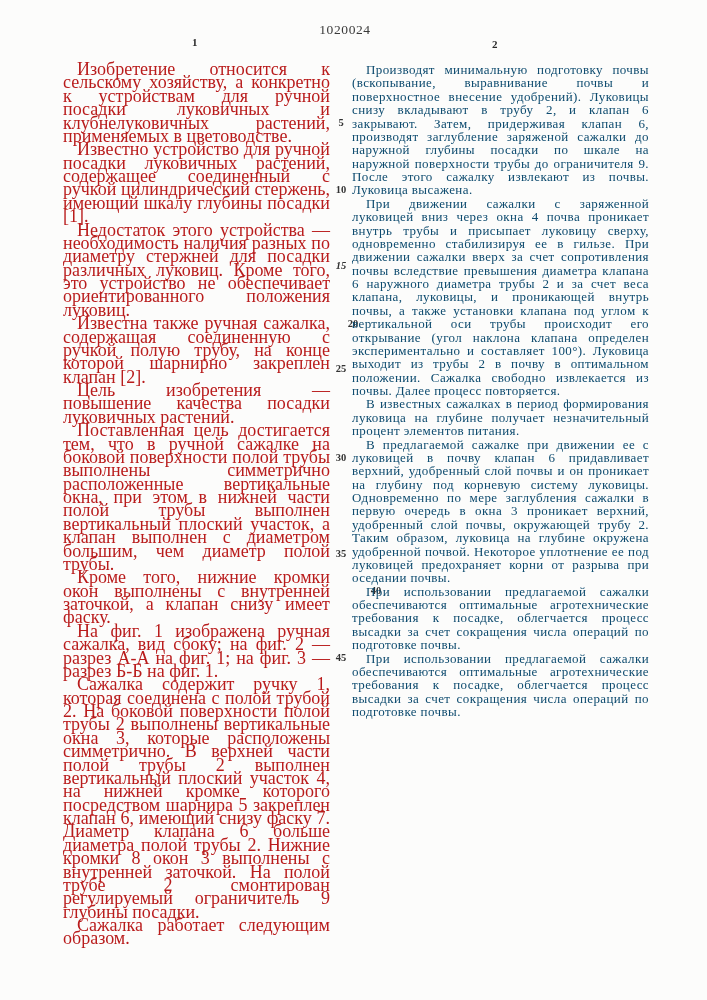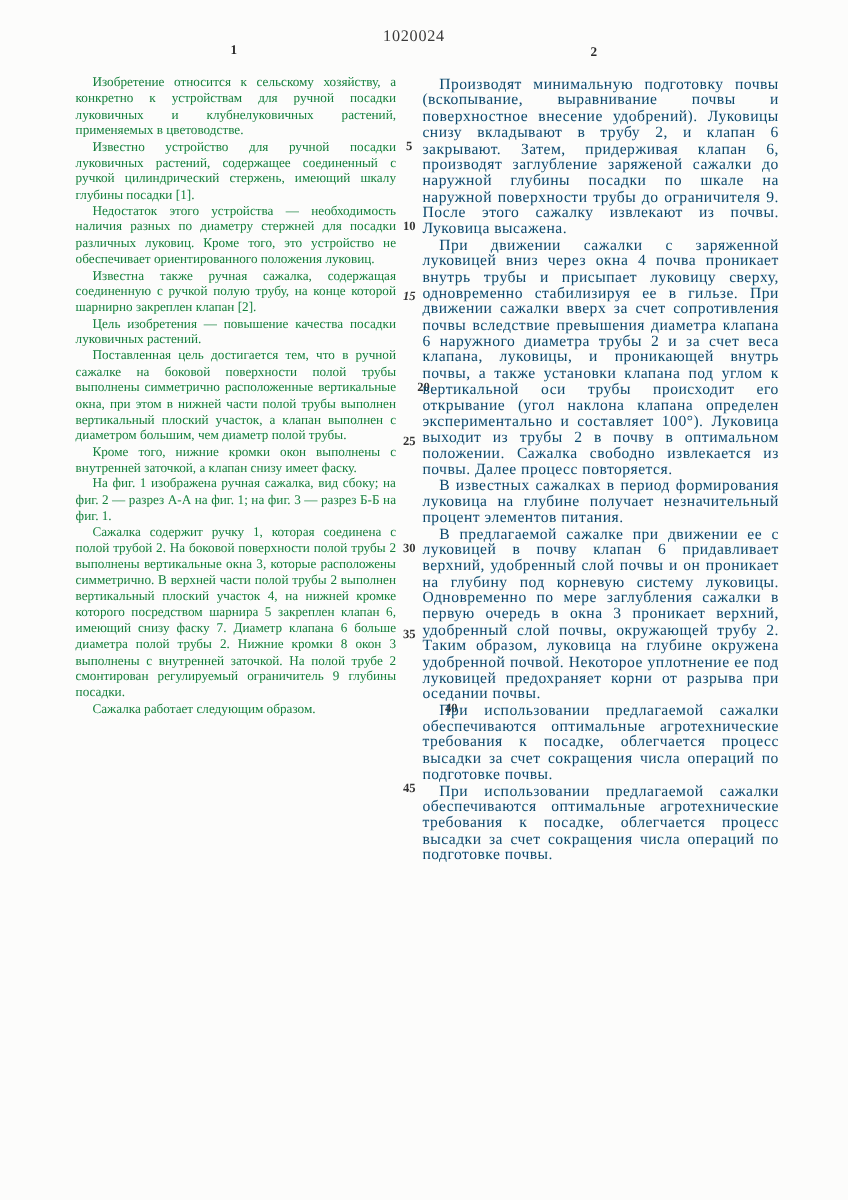--- a/index.html
+++ b/index.html
@@ -48,8 +48,8 @@
   .column-left {
     left: 63px;
     width: 267px;
-    font-size: 11px;
-    color: #15803d;
+    font-size: 18px;
+    color: #b91c1c;
   }
   .column-right {
     left: 352px;

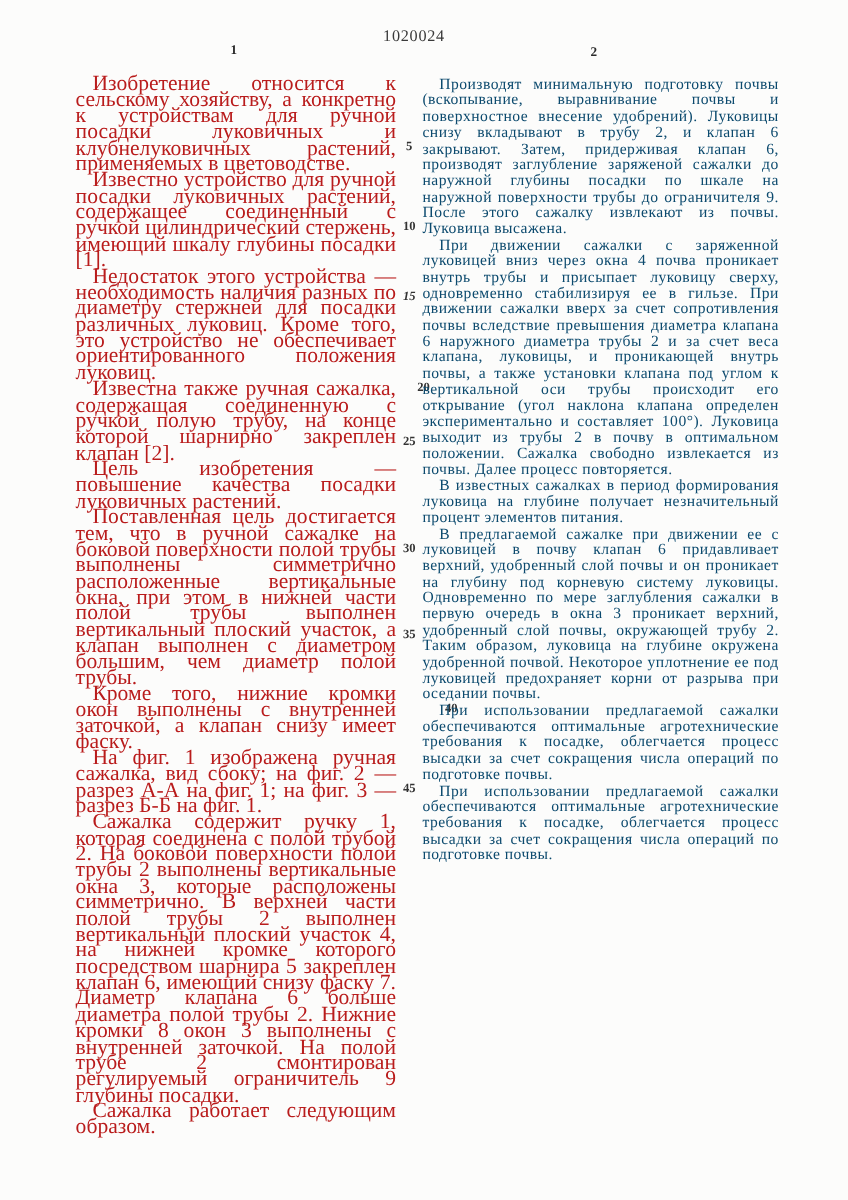--- a/index.html
+++ b/index.html
@@ -89,7 +89,7 @@
 
 <span style="top: 116.48px;">5</span>
     <span style="top: 183.33px;">10</span>
-    <span style="top: 241px; font-style: italic;">15</span>
+    <span style="top: 259px; font-style: italic;">15</span>
     <span style="top: 317.03px; margin-left: 12px;">20</span>
     <span style="top: 362px;">25</span>
     <span style="top: 450.73px;">30</span>

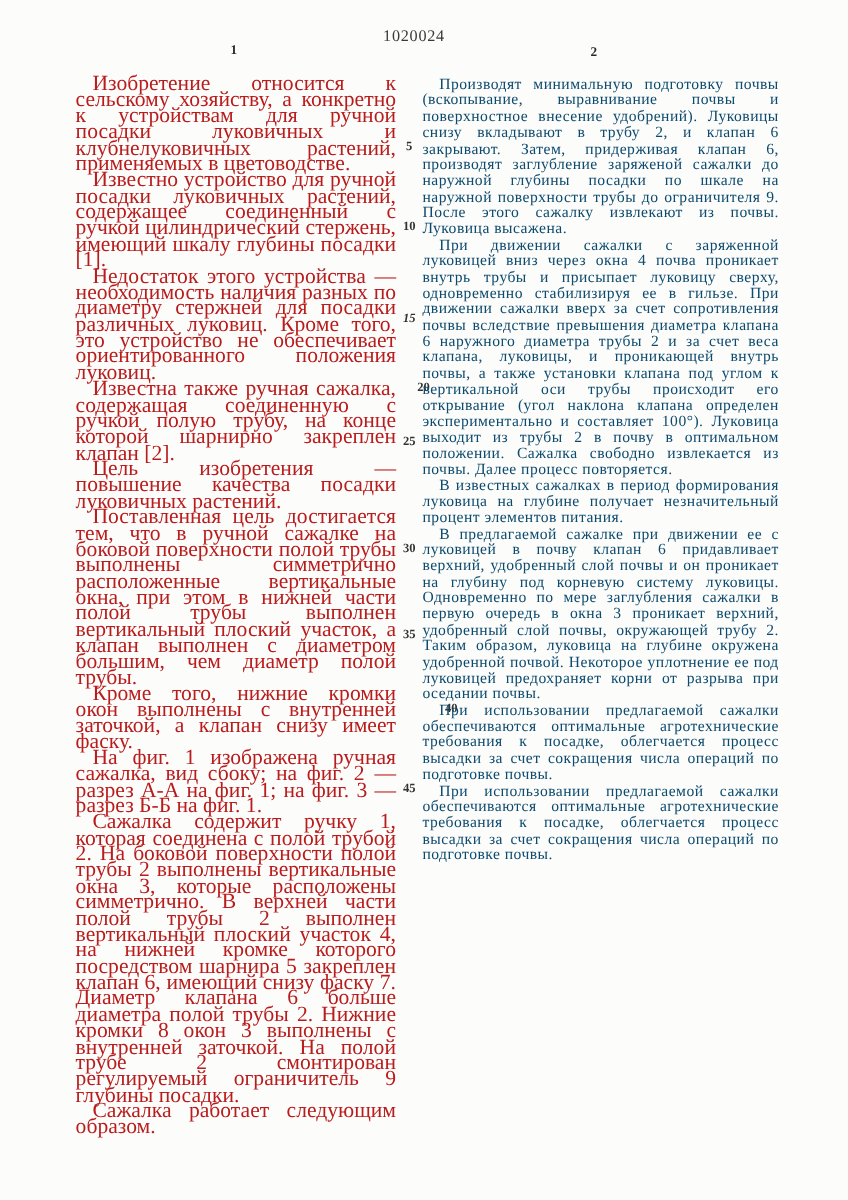--- a/index.html
+++ b/index.html
@@ -93,7 +93,7 @@
     <span style="top: 317.03px; margin-left: 12px;">20</span>
     <span style="top: 362px;">25</span>
     <span style="top: 450.73px;">30</span>
-    <span style="top: 523px;">35</span>
+    <span style="top: 547px;">35</span>
     <span style="top: 584.43px; margin-left: 35px;">40</span>
     <span style="top: 651.28px;">45</span>
   </div>

